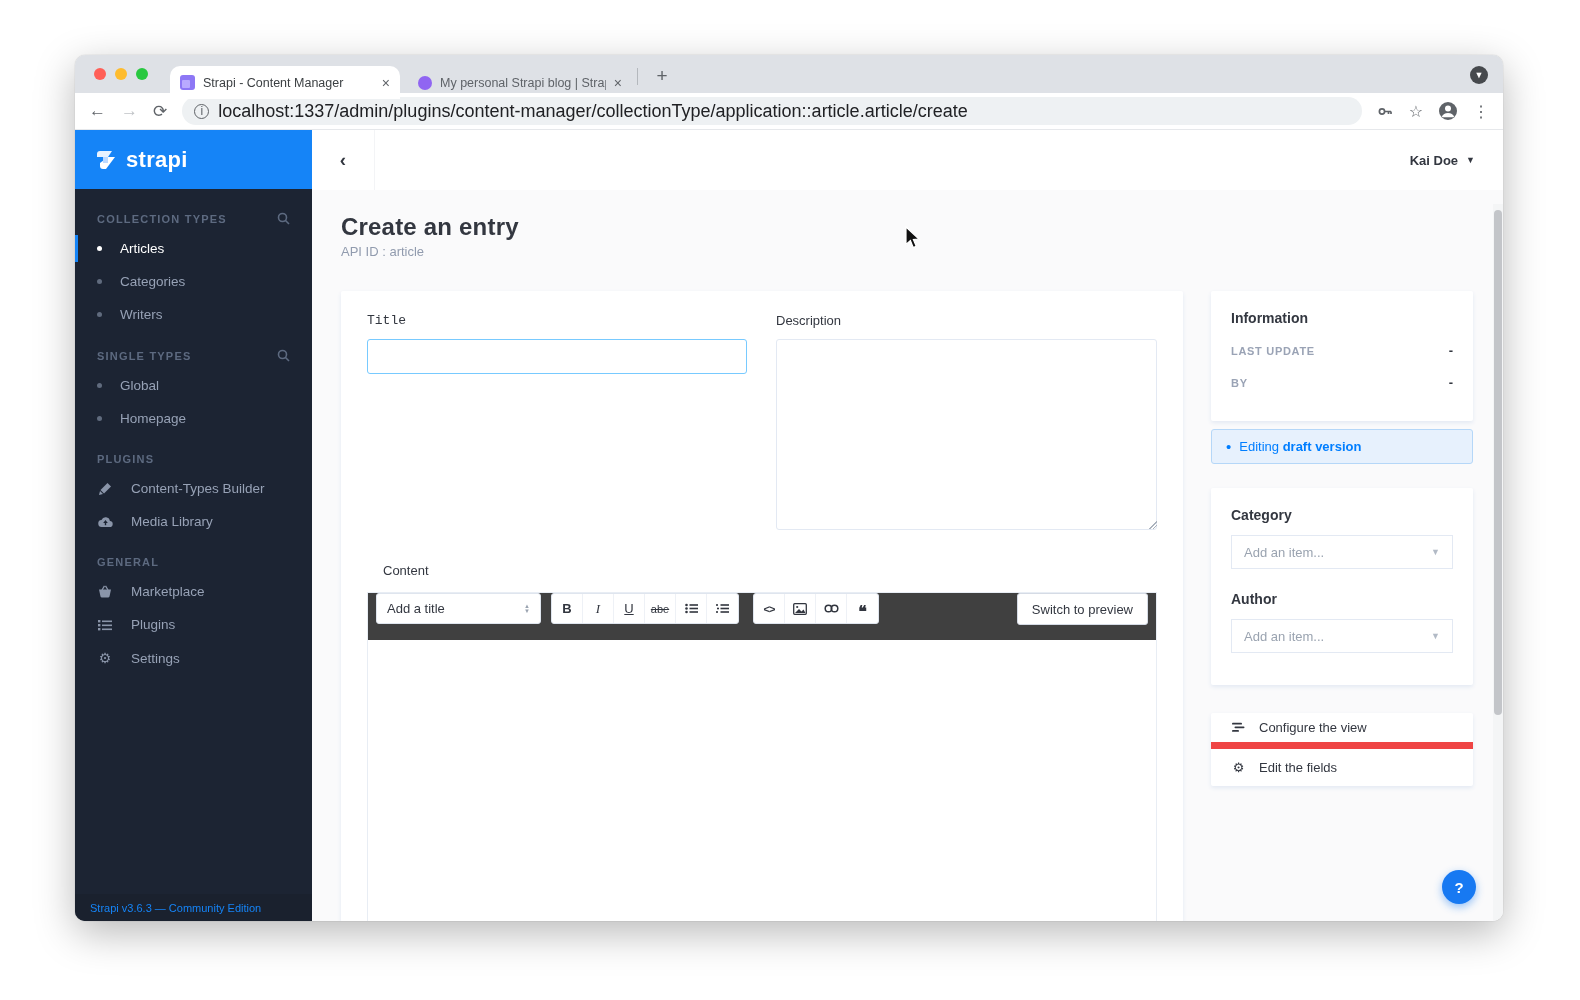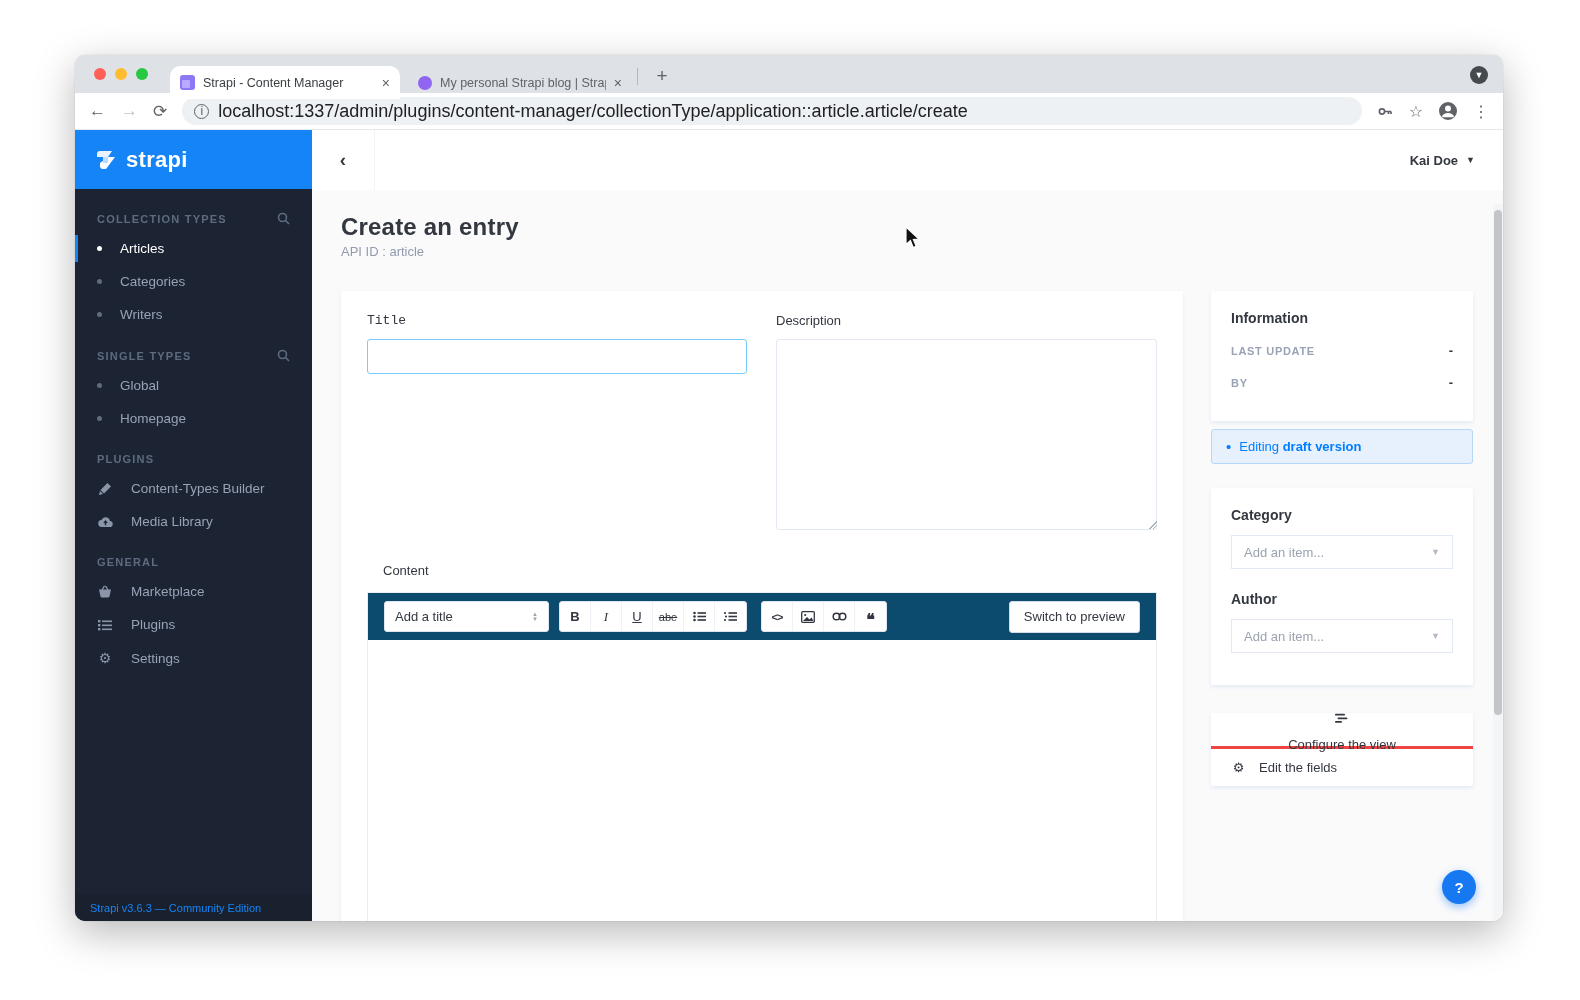--- a/index.html
+++ b/index.html
@@ -88,7 +88,7 @@
     background:
       linear-gradient(135deg, transparent 0 50%, #aab2bd 50% 57%, transparent 57% 72%, #aab2bd 72% 79%, transparent 79%); }
   .editor { position:absolute; left:26px; top:301px; right:26px; bottom:0; border:1px solid #e8edf4; border-bottom:none;}
-  .ed-toolbar { height:47px; background:#0c4a6e; display:flex; align-items:center; padding:0 16px; }
+  .ed-toolbar { height:47px; background:#404040; display:flex; align-items:flex-start; padding:0 8px; }
   .hselect { width:165px; height:31px; background:#fff; border:1px solid #dfe5ee; border-radius:3px;
     display:flex; align-items:center; justify-content:space-between; padding:0 10px; font-size:13px; color:#333740;}
   .stepper { display:flex; flex-direction:column; line-height:5px; font-size:6px; color:#9aa3b0; }

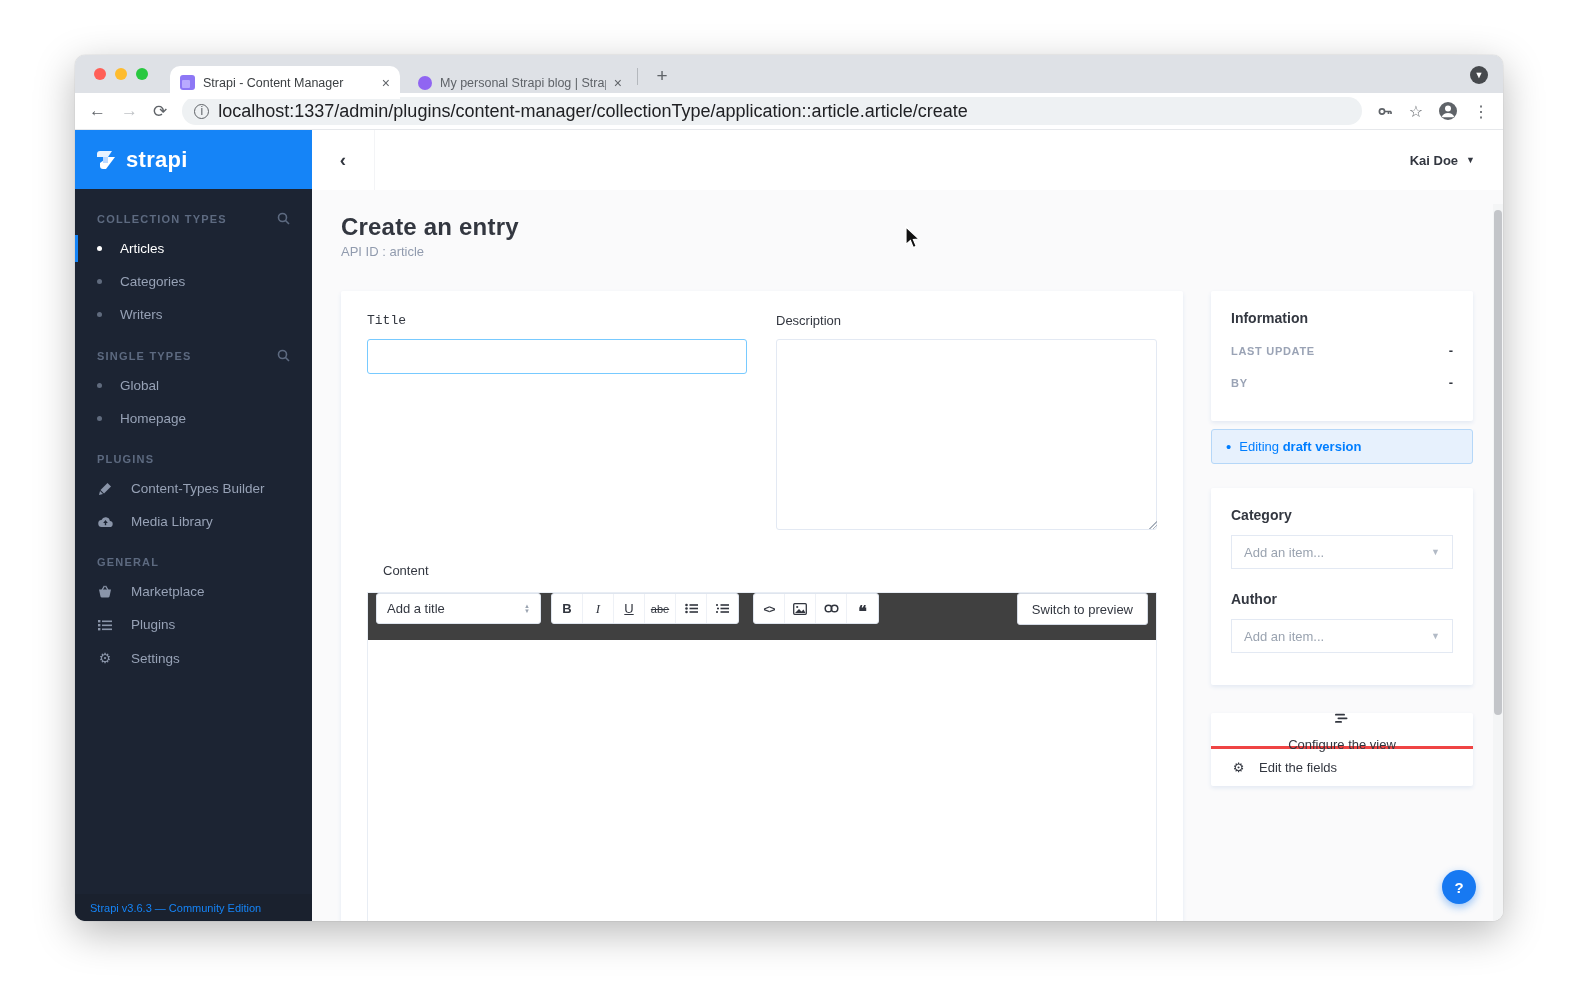--- a/index.html
+++ b/index.html
@@ -125,7 +125,7 @@
   .rel-card h3.second { margin-top:22px; }
   .links-card { left:899px; top:523px; width:262px; height:73px; }
   .lrow { height:36px; display:flex; align-items:center; gap:13px; padding:0 20px; font-size:13px; color:#333740; }
-  .lrow:first-child { border-bottom:3px solid #ef4444;flex-direction:column; }
+  .lrow:first-child { border-bottom:7px solid #ef4444; }
   .licon { width:15px; display:flex; justify-content:center; color:#333740; }
 
   .scrollbar { position:absolute; right:0; top:74px; bottom:0; width:10px; background:#f4f5f6; }

